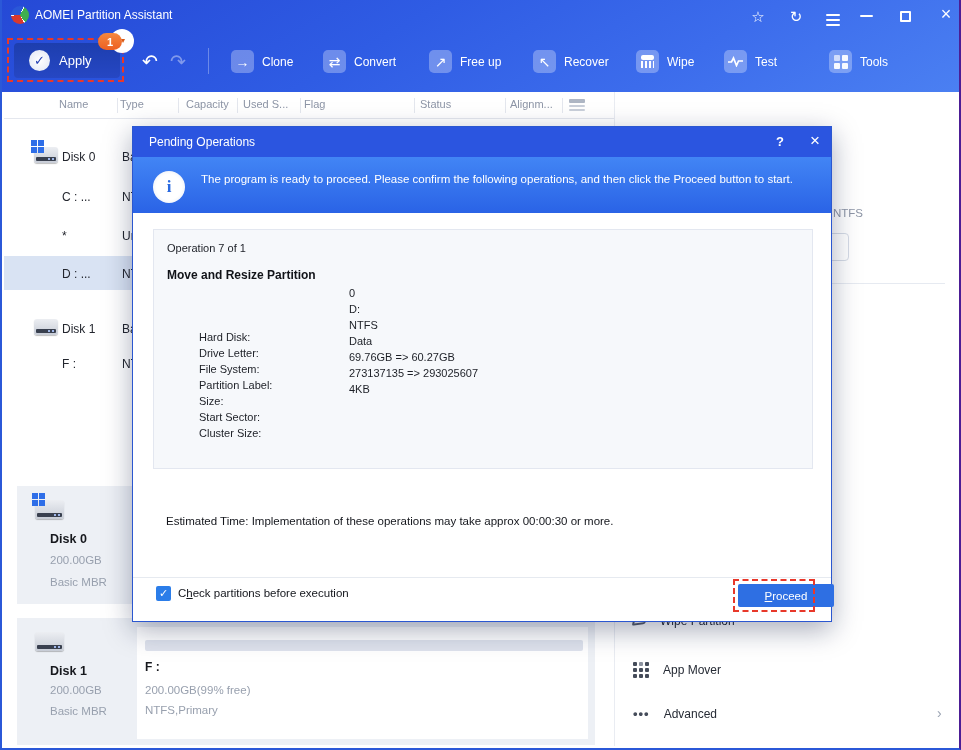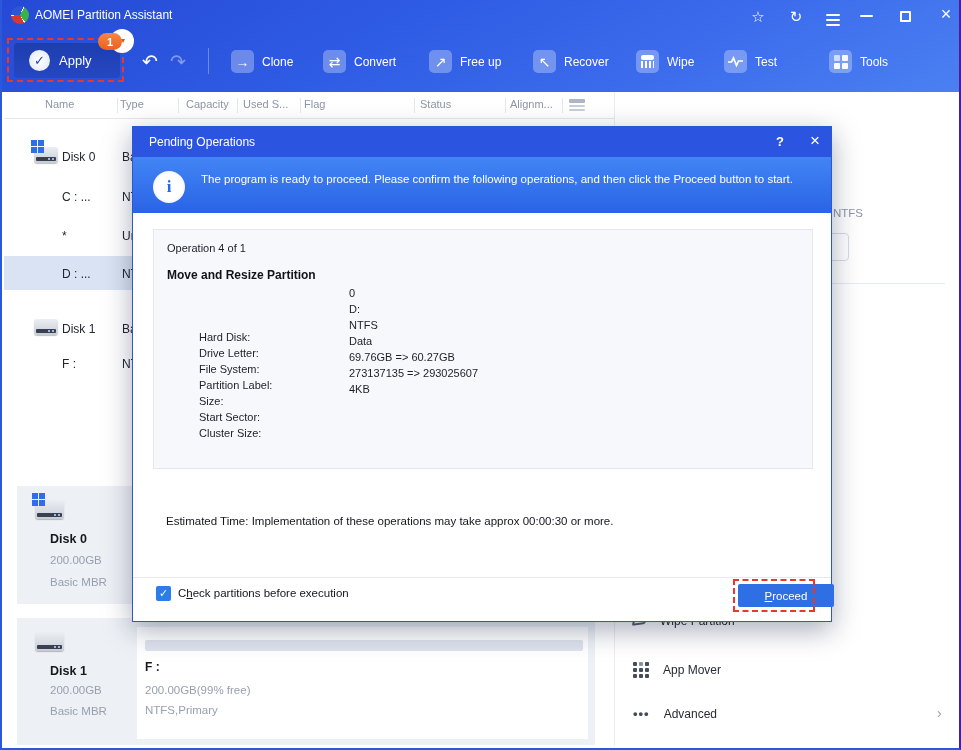--- a/index.html
+++ b/index.html
@@ -192,7 +192,7 @@
   </div>
 
   <div class="thead">
-    <div class="thlbl" style="left:41px;">Name</div>
+    <div class="thlbl" style="left:55px;">Name</div>
     <div class="thlbl" style="left:116px;">Type</div>
     <div class="thlbl" style="left:182px;">Capacity</div>
     <div class="thlbl" style="left:239px;">Used S...</div>

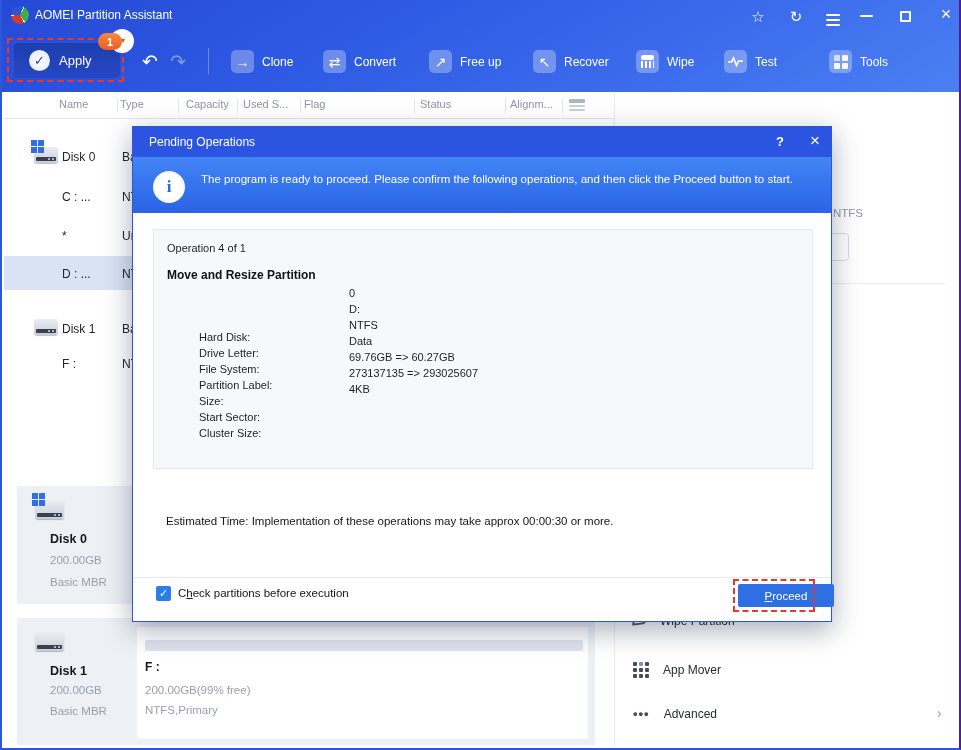--- a/index.html
+++ b/index.html
@@ -320,7 +320,7 @@
     </div>
 
     <div class="opspanel">
-      <div class="opcount">Operation 4 of 1</div>
+      <div class="opcount">Operation 7 of 1</div>
       <div class="opname">Move and Resize Partition</div>
       <div class="oprow" style="top:57px;">
           <span class="l">Hard Disk:</span>

